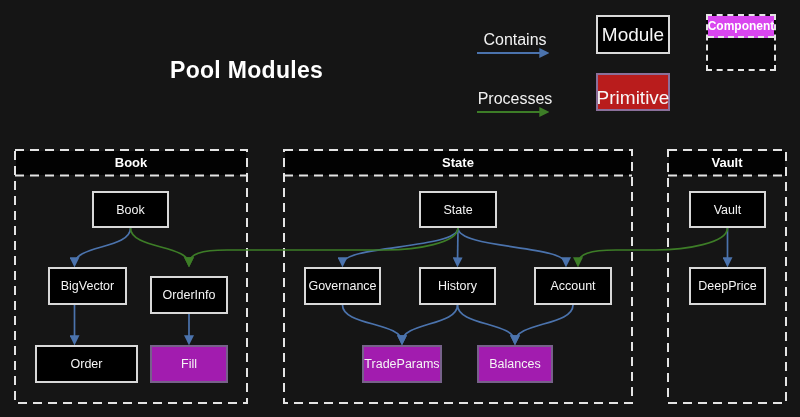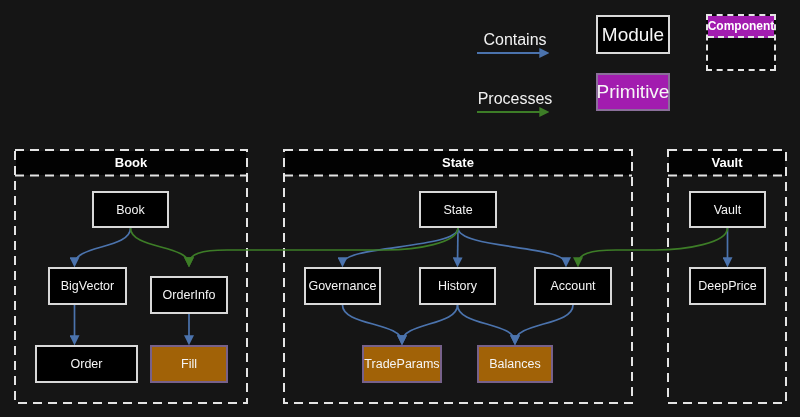--- a/index.html
+++ b/index.html
@@ -39,7 +39,7 @@
     border:2px dashed #e4e4e4;box-sizing:border-box;background:#0a0a0a;
   }
   #legend-component-title{
-    height:20px;border-bottom:2px dashed #e4e4e4;background:#a21caf;
+    height:20px;border-bottom:2px dashed #e4e4e4;background:#d946ef;
     display:flex;align-items:center;justify-content:center;
     font-size:12px;font-weight:bold;color:#ffffff;white-space:nowrap;
   }

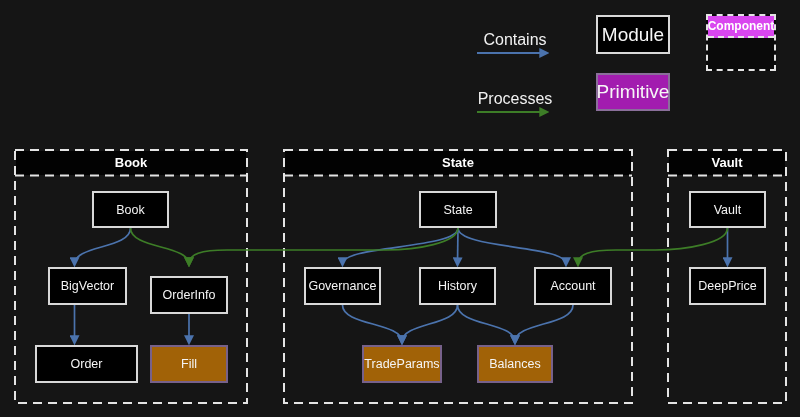--- a/index.html
+++ b/index.html
@@ -60,6 +60,7 @@
 
 <div id="stage">
 
+  <h1 id="page-title">Pool Modules</h1>
 
   <div id="legend-contains-label" class="legend-label">Contains</div>
   <div id="legend-processes-label" class="legend-label">Processes</div>

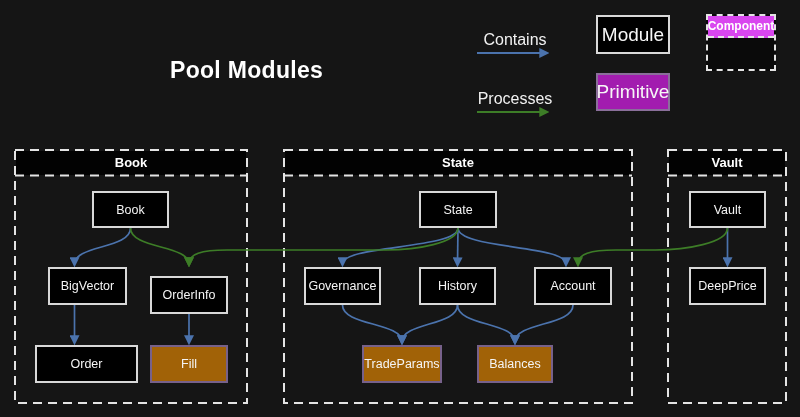--- a/index.html
+++ b/index.html
@@ -32,7 +32,7 @@
   }
   #legend-primitive-box{
     left:596px;top:73px;width:74px;height:38px;
-    background:#a21caf;border:2px solid #8a6f9a;
+    background:#b91c1c;border:2px solid #8a6f9a;align-items:flex-end;
   }
   #legend-component-box{
     position:absolute;left:706px;top:14px;width:70px;height:57px;

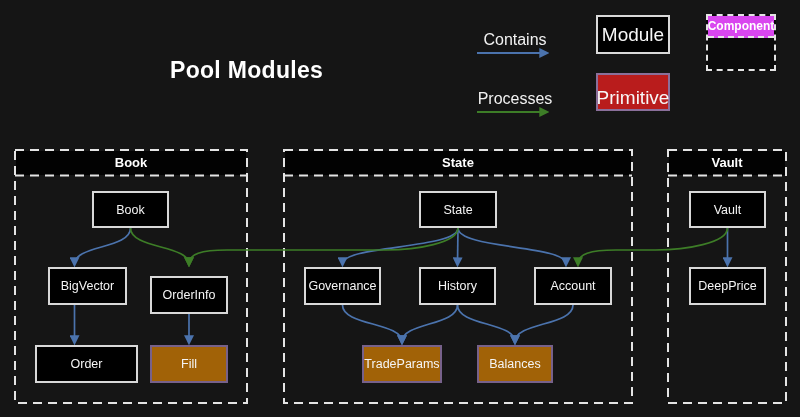--- a/index.html
+++ b/index.html
@@ -53,7 +53,7 @@
     background:#000000;border:2px solid #d8d8d8;box-sizing:border-box;
     font-size:12.5px;color:#f5f5f5;white-space:nowrap;
   }
-  .node.primitive{background:#a16207;border-color:#77618a;}
+  .node.primitive{background:#a21caf;border-color:#77618a;}
 </style>
 </head>
 <body>

